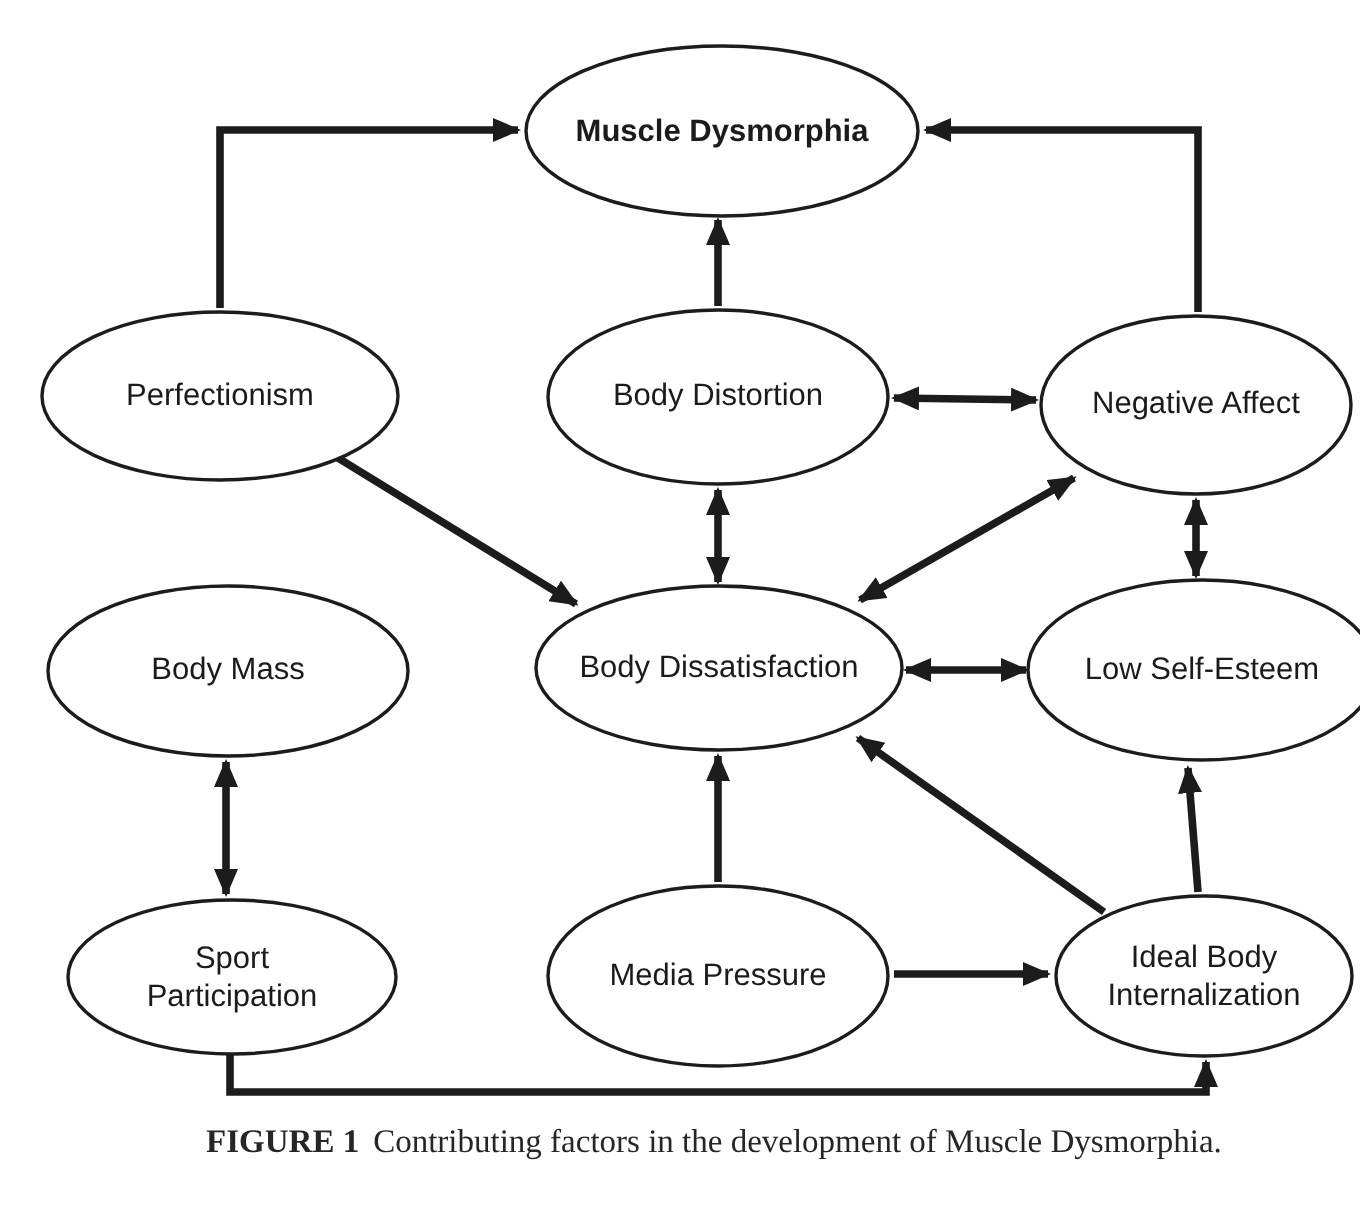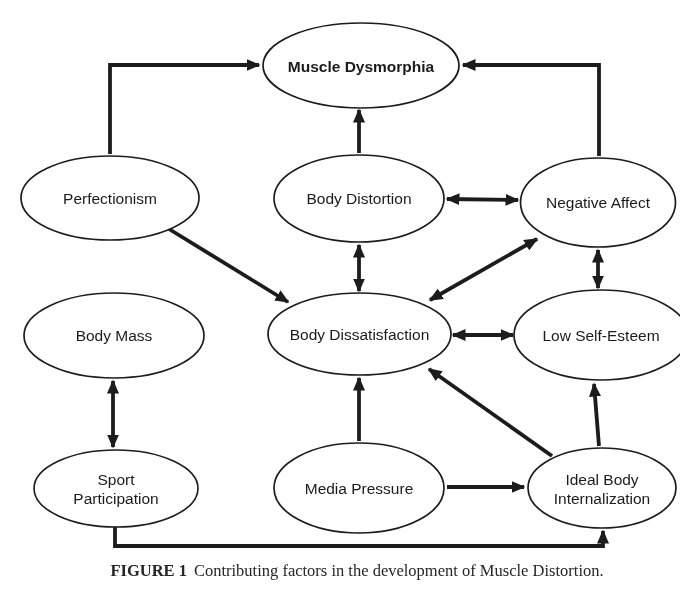--- a/index.html
+++ b/index.html
@@ -141,7 +141,7 @@
 </div>
 
 <div class="caption">
-  <span class="cap-label">FIGURE 1</span><span>Contributing factors in the development of Muscle Distortion.</span>
+  <span class="cap-label">FIGURE 1</span><span>Contributing factors in the development of Muscle Dysmorphia.</span>
 </div>
 
 </body></html>

